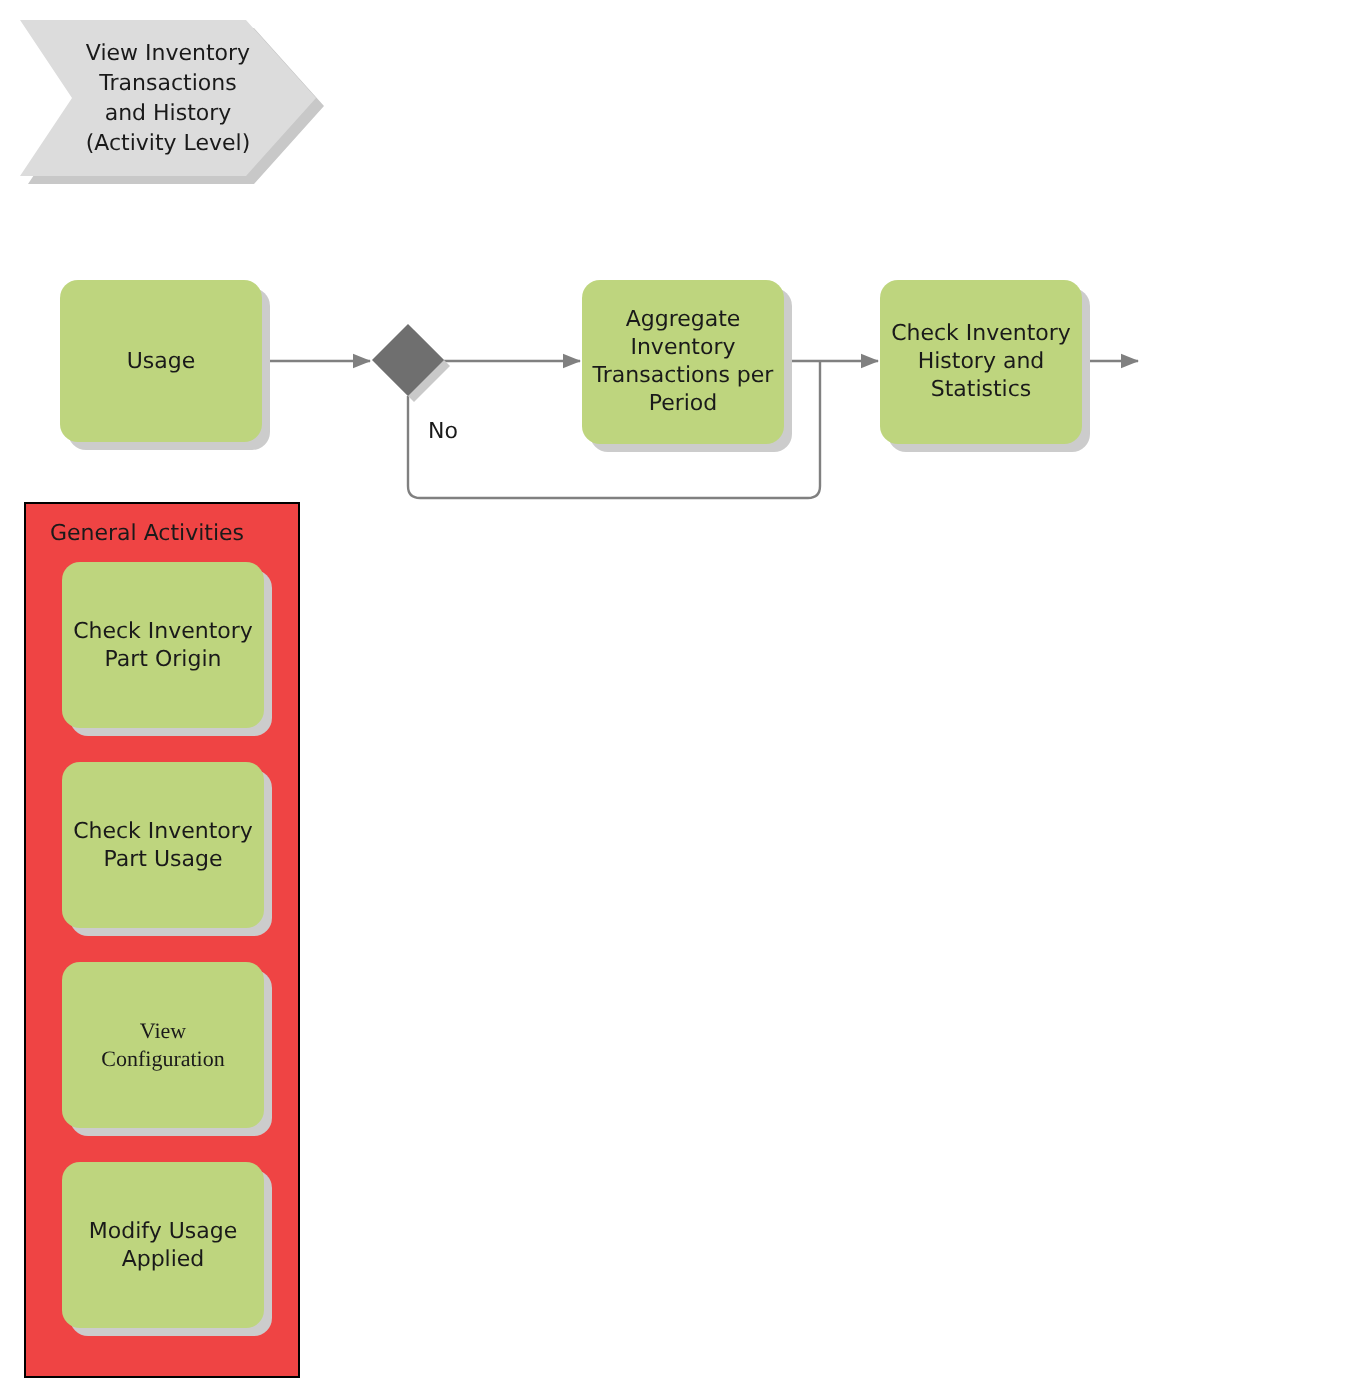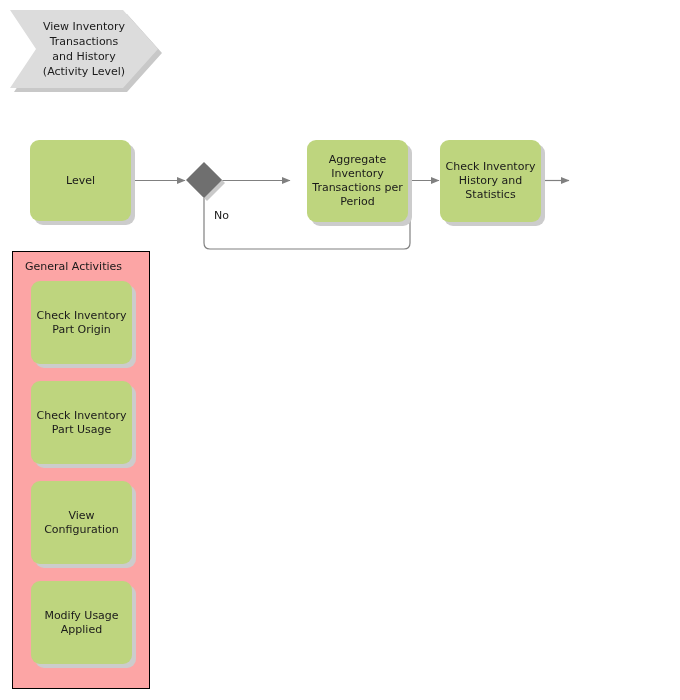--- a/index.html
+++ b/index.html
@@ -216,7 +216,7 @@
 
   <div id="edge-label-no" class="edge-label">No</div>
 
-  <div class="node abs" style="left:291px; top:140px; width:101px; height:82px;margin-left:16px;">
+  <div class="node abs" style="left:291px; top:140px; width:101px; height:82px;">
     <div class="node-shadow"></div>
     <div class="node-body"></div>
     <div class="node-label">Aggregate

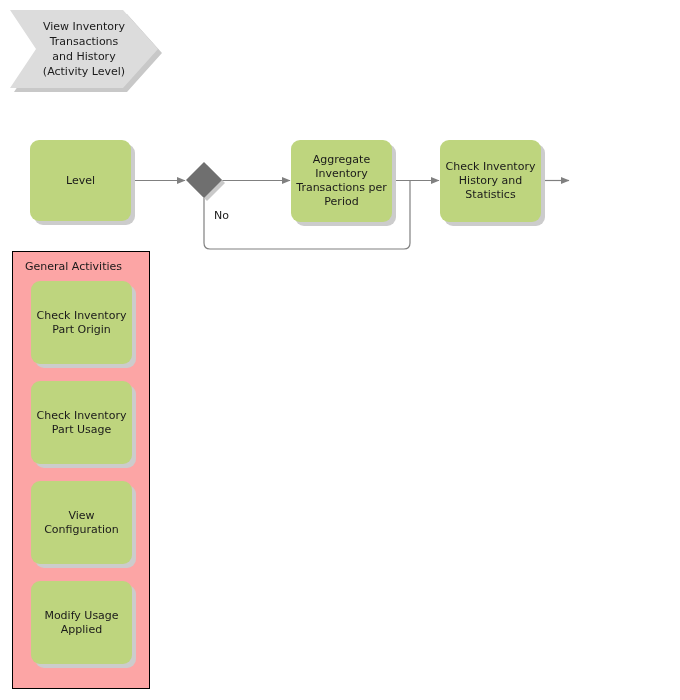--- a/index.html
+++ b/index.html
@@ -205,7 +205,7 @@
   <div class="node abs" style="left:30px; top:140px; width:101px; height:81px;">
     <div class="node-shadow"></div>
     <div class="node-body"></div>
-    <div class="node-label">Level</div>
+    <div class="node-label">Usage</div>
   </div>
 
   <div id="gateway" class="abs">

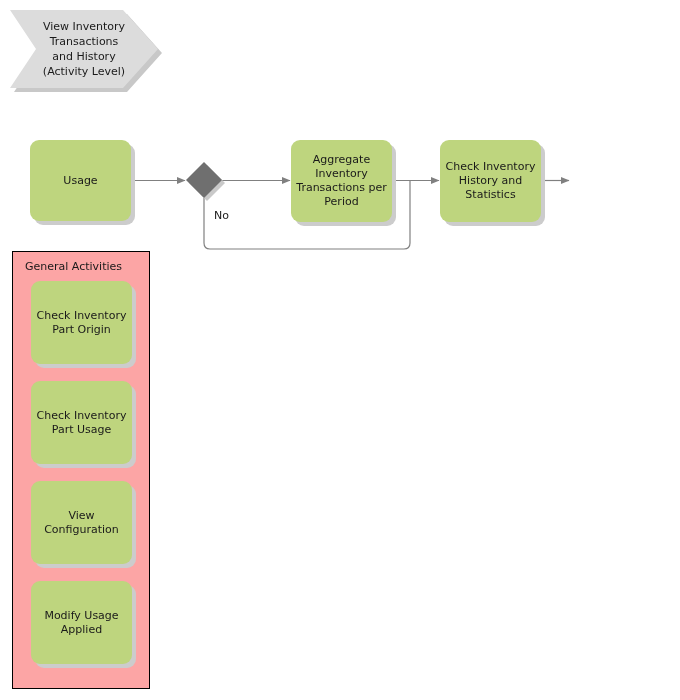--- a/index.html
+++ b/index.html
@@ -152,7 +152,7 @@
     height: 438px;
     border: 1px solid #000000;
     box-sizing: border-box;
-    background: #fca5a5;
+    background: #ef4444;
   }
   #general-activities-title {
     position: absolute;

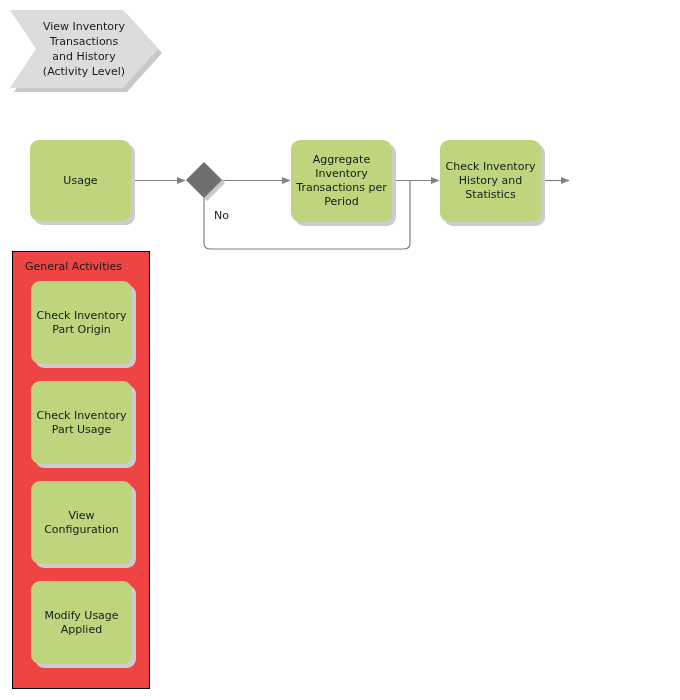--- a/index.html
+++ b/index.html
@@ -251,7 +251,7 @@
 Part Usage</div>
     </div>
 
-    <div class="node" style="left:18px; top:229px; width:101px; height:83px;">
+    <div class="node" style="left:18px; top:229px; width:101px; height:83px;font-family:Liberation Serif, serif;">
       <div class="node-shadow"></div>
       <div class="node-body"></div>
       <div class="node-label">View

